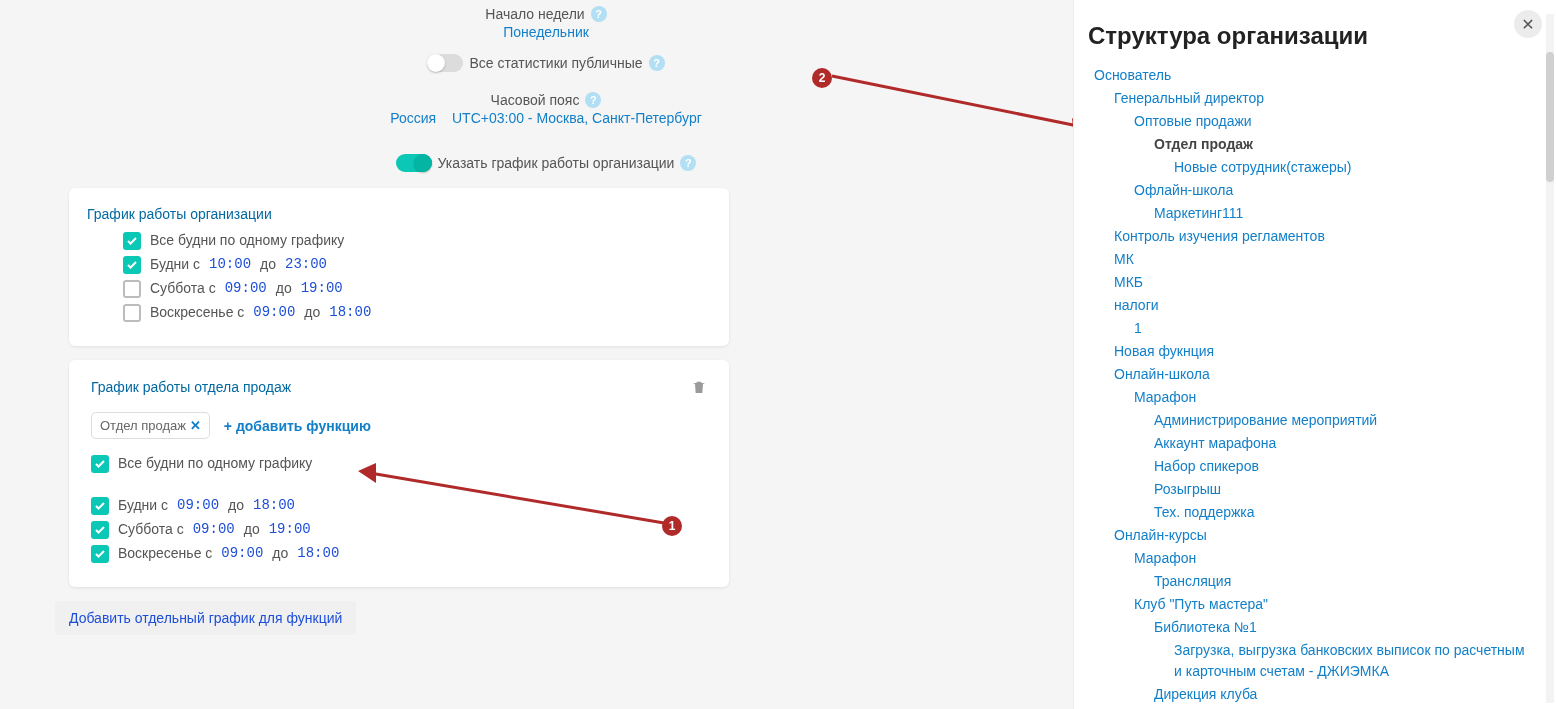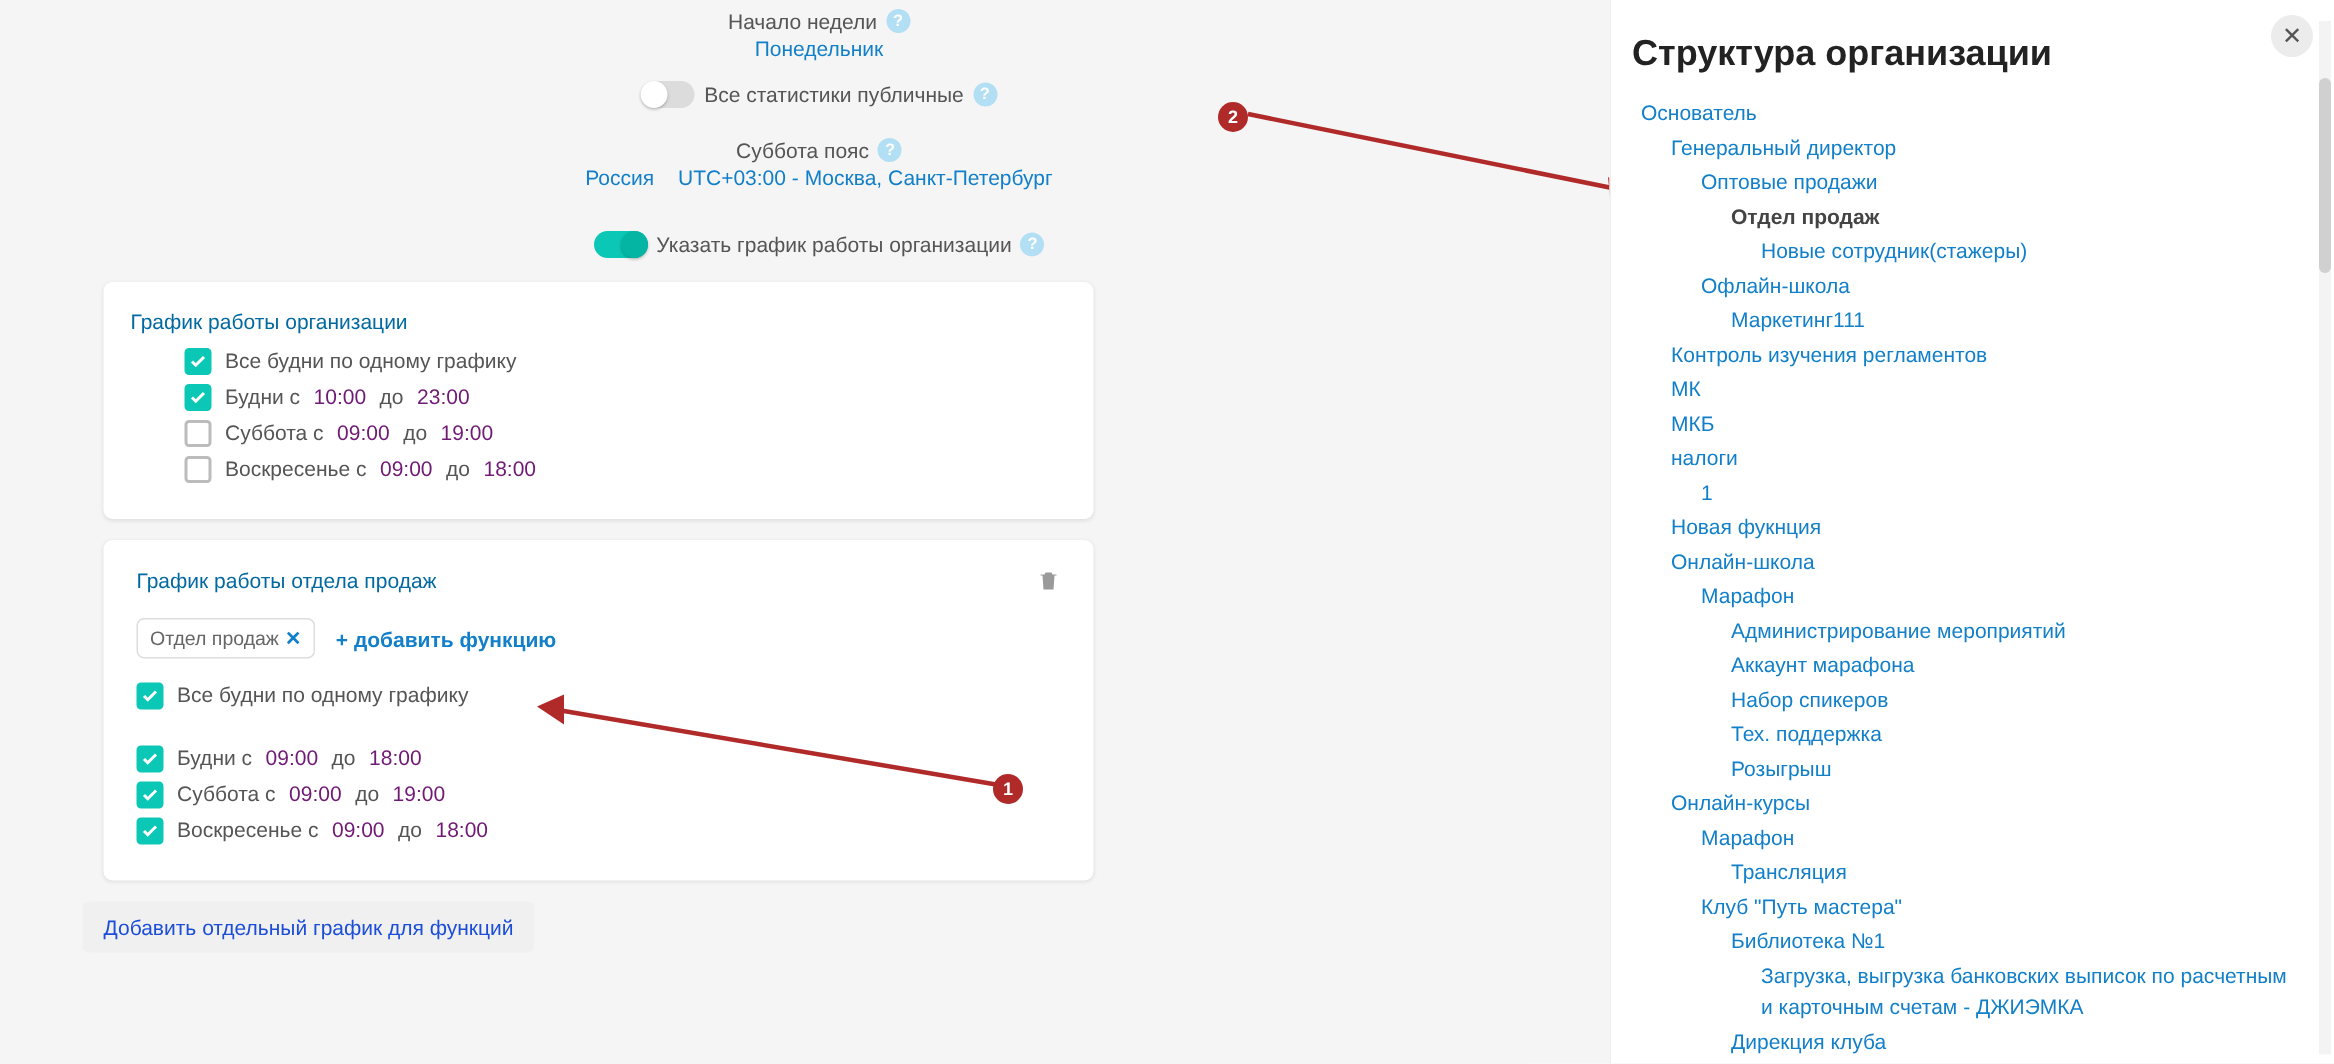--- a/index.html
+++ b/index.html
@@ -82,7 +82,7 @@
       <div class="section-spacer"></div>
 
       <div class="row">
-        <span class="label">Суббота пояс</span>
+        <span class="label">Часовой пояс</span>
         <span class="help-circle">?</span>
       </div>
       <div class="row">

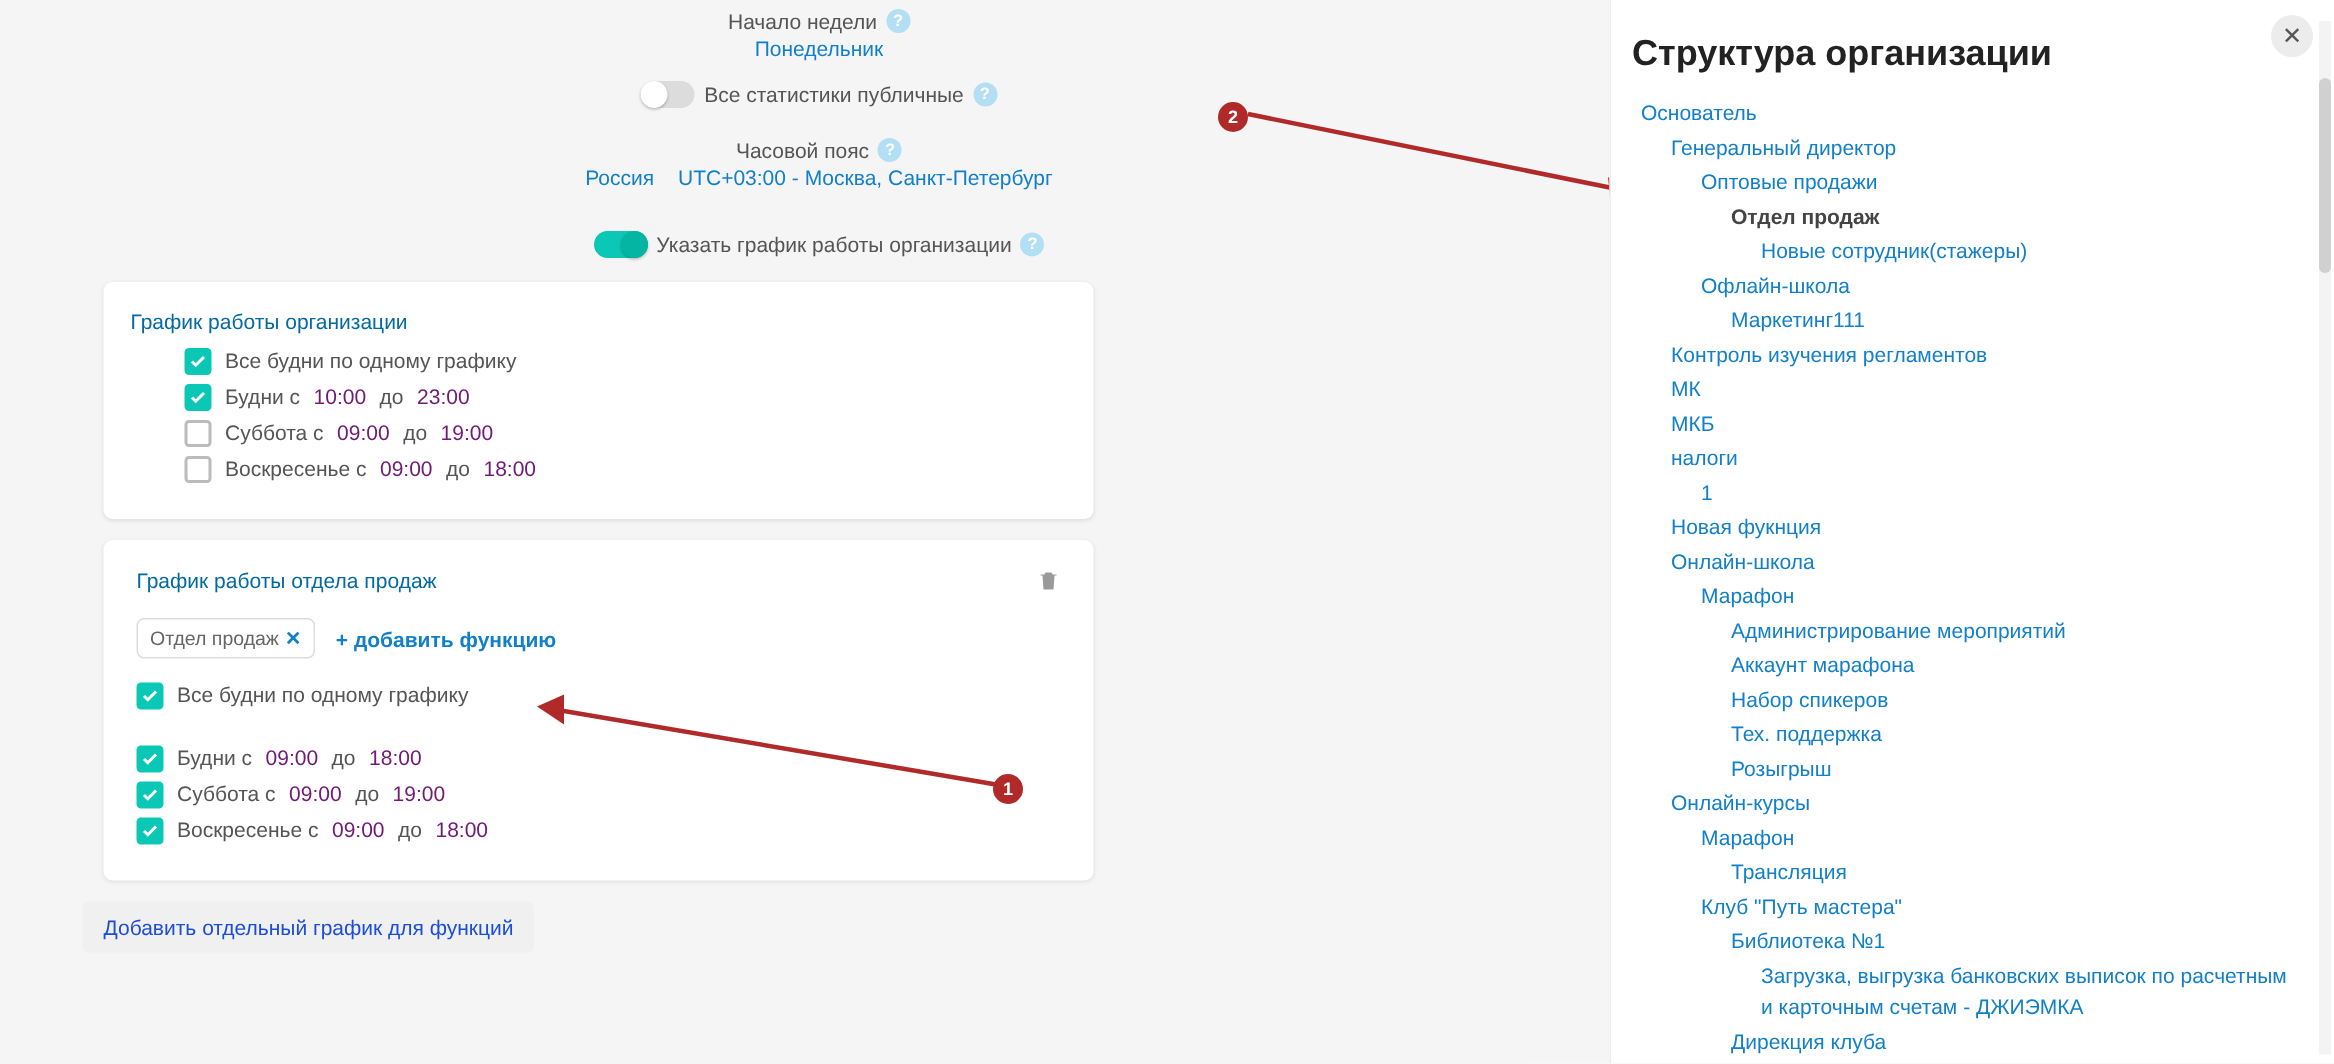--- a/index.html
+++ b/index.html
@@ -35,7 +35,7 @@
   .checkbox.checked svg { display:block;}
   .checkbox svg { width:12px;height:12px; display:none;}
   .checkbox.unchecked { border-color:#bcbcbc;}
-  .time { color:#701a75; cursor:pointer; }
+  .time { color:#1d4ed8; cursor:pointer;font-family:Liberation Mono, monospace; }
 
   .chip-row { display:flex; align-items:center; gap:14px; margin: 6px 0 16px 0;}
   .chip { border:1px solid #ddd; border-radius:5px; padding:5px 8px; font-size:13px; display:inline-flex; align-items:center; gap:4px; color:#666;}

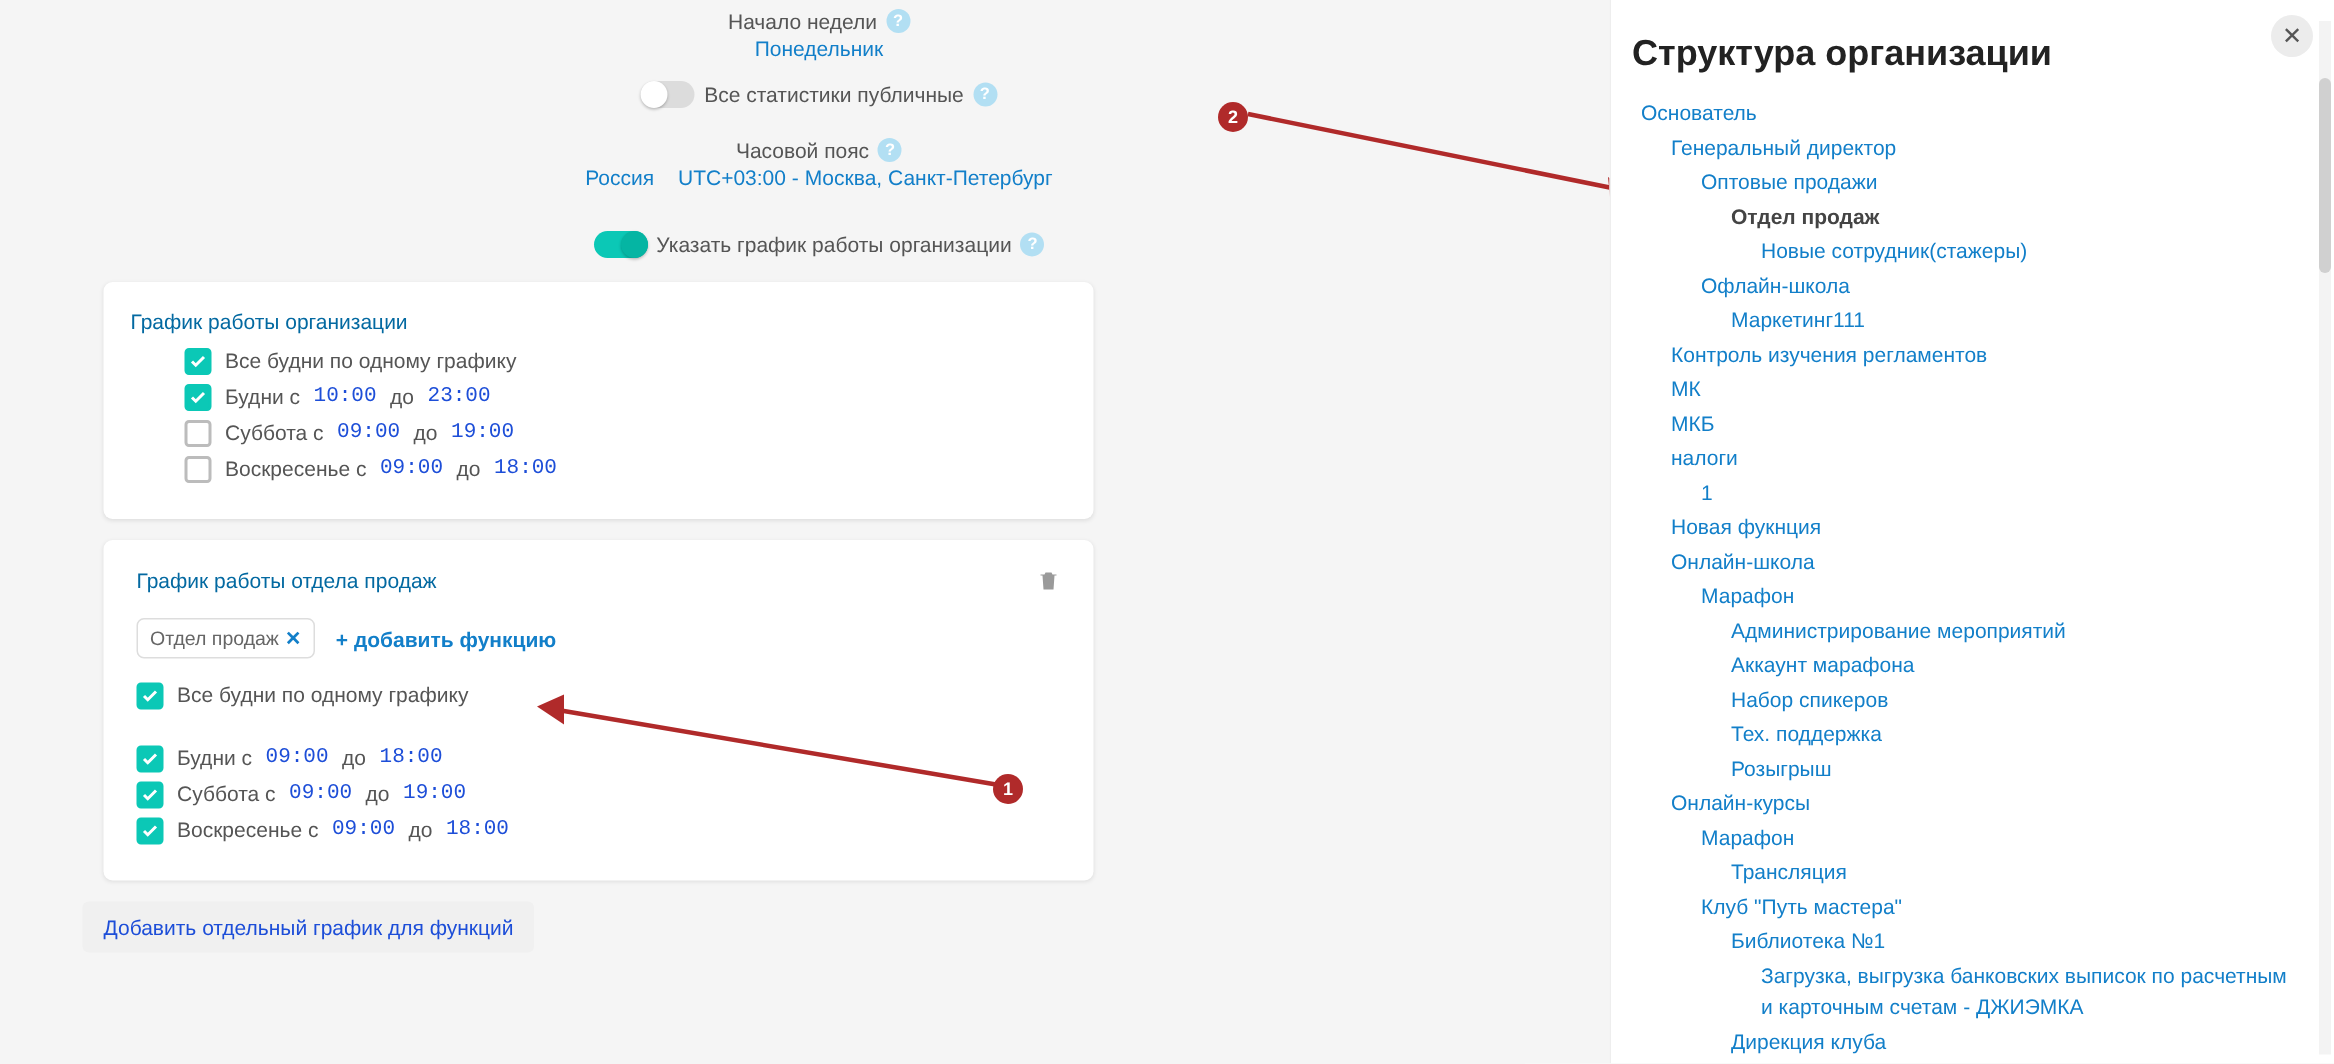--- a/index.html
+++ b/index.html
@@ -253,8 +253,8 @@
               <li>Администрирование мероприятий</li>
               <li>Аккаунт марафона</li>
               <li>Набор спикеров</li>
+              <li>Розыгрыш</li>
               <li>Тех. поддержка</li>
-              <li>Розыгрыш</li>
             </ul>
           </ul>
           <li>Онлайн-курсы</li>

